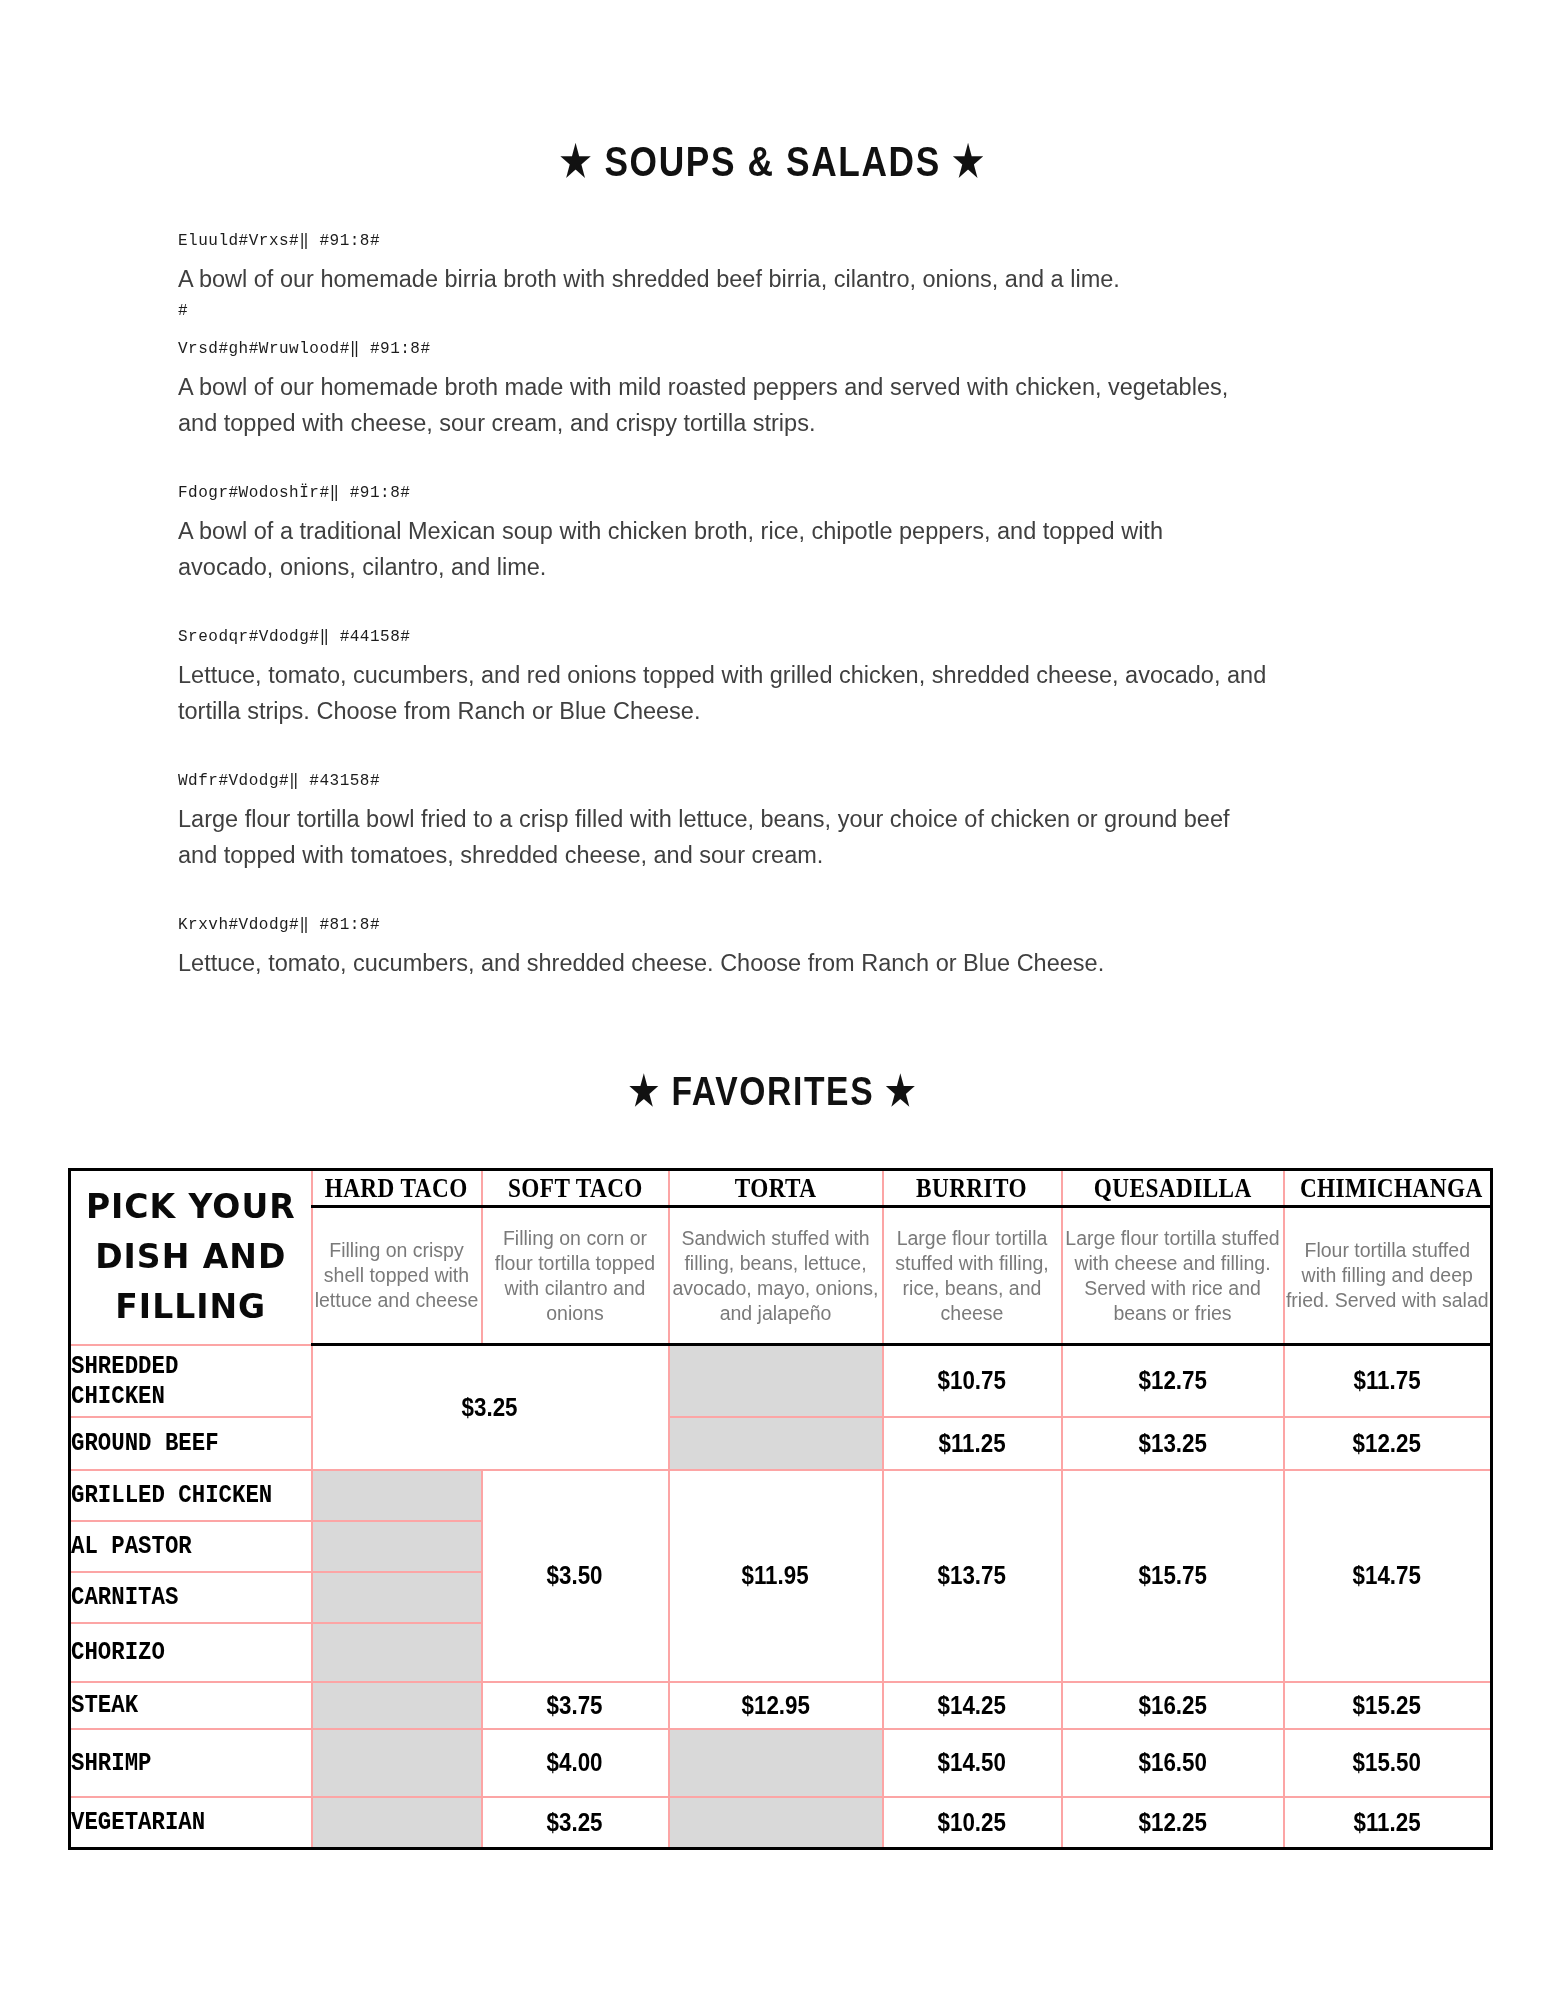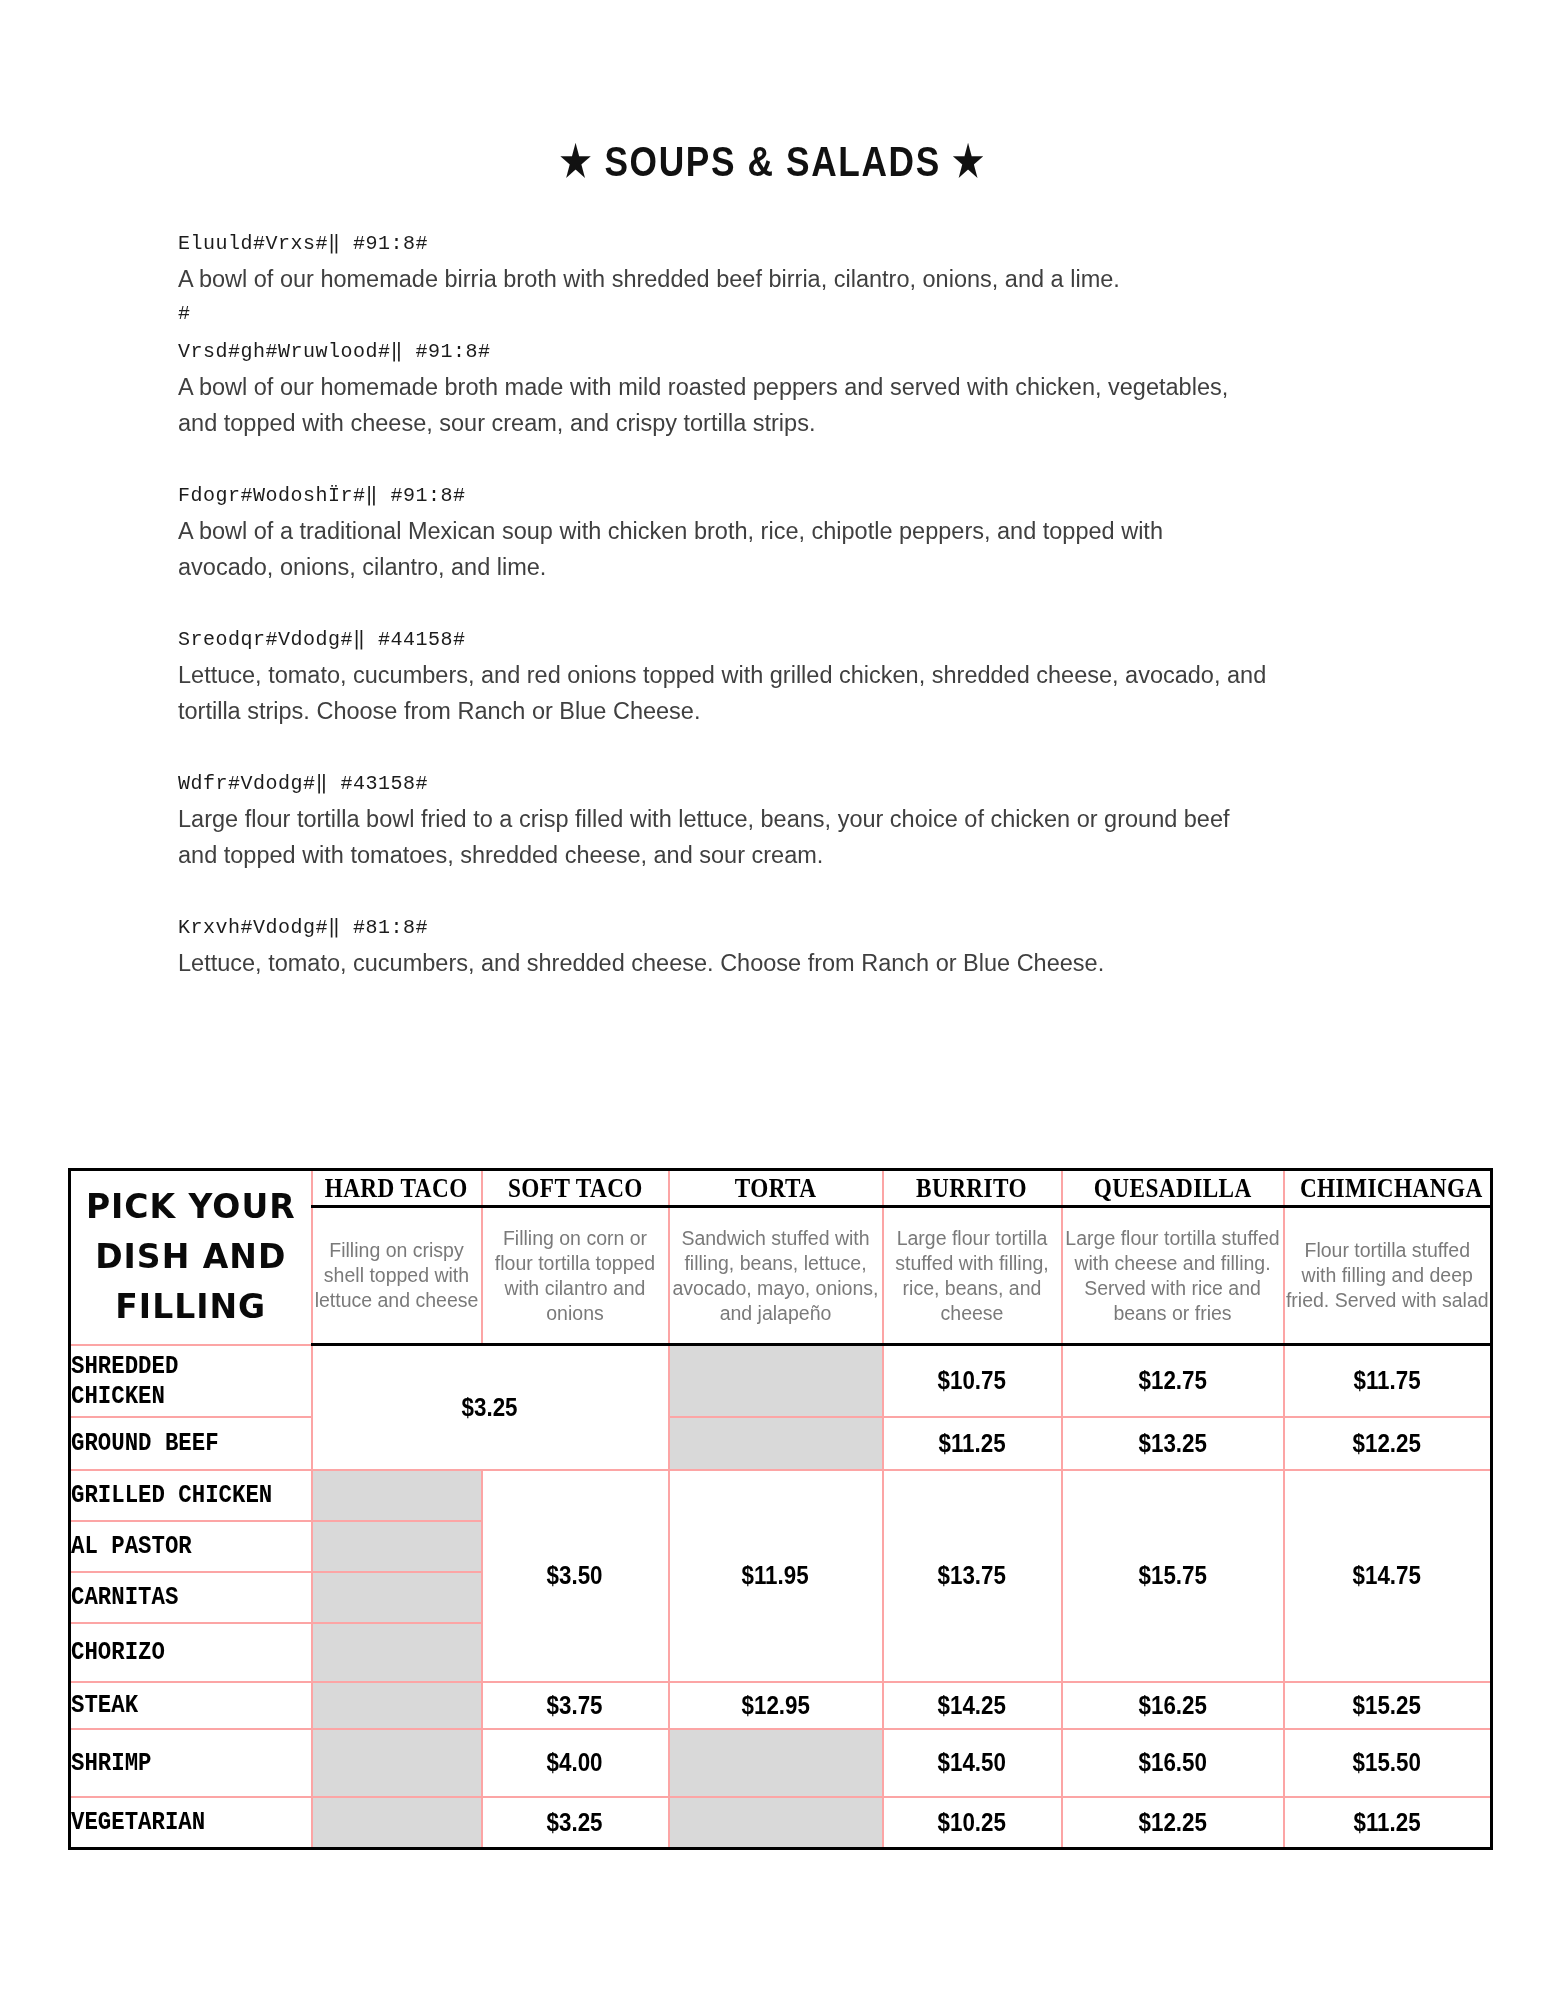--- a/index.html
+++ b/index.html
@@ -23,7 +23,7 @@
   .menu .line { height:36px; white-space:nowrap; }
   .menu .t {
     font-family:"Liberation Mono", monospace;
-    font-size:20px; color:#1c1c1c; letter-spacing:0.5px;
+    font-size:16px; color:#1c1c1c; letter-spacing:0.5px;
   }
   .menu .d {
     font-family:"Liberation Sans", sans-serif;

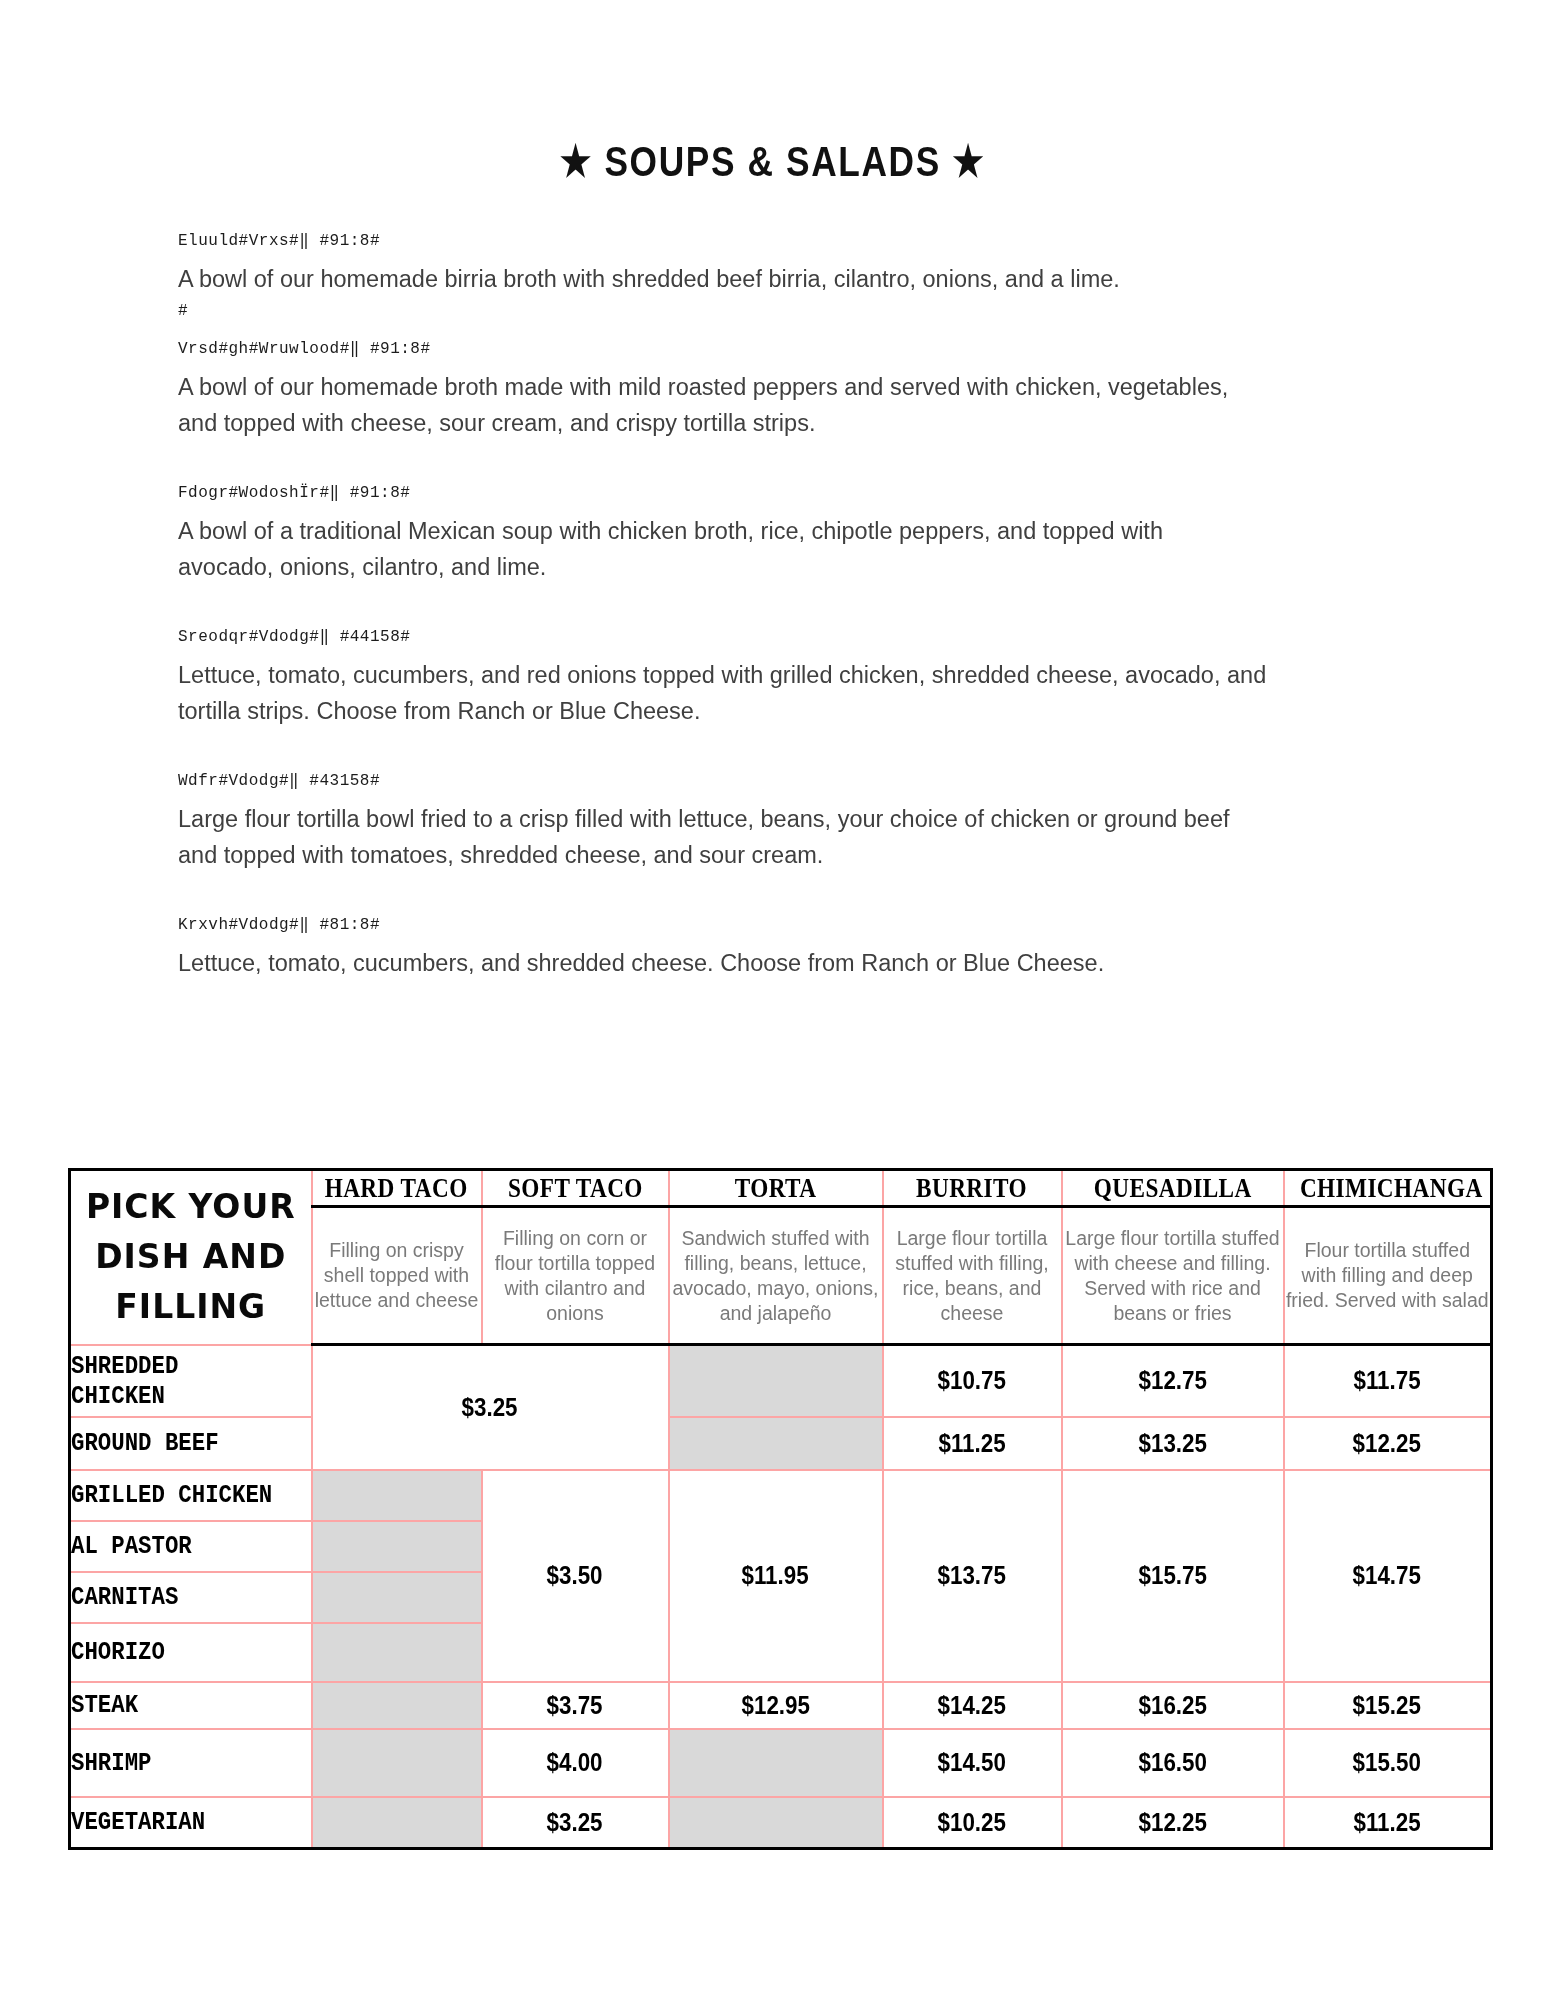--- a/index.html
+++ b/index.html
@@ -94,6 +94,9 @@
     <div class="line d">Lettuce, tomato, cucumbers, and shredded cheese. Choose from Ranch or Blue Cheese.</div>
   </div>
 
+  <div class="sec-title" id="fav-title">
+    <span class="sq">★ FAVORITES ★</span>
+  </div>
 
   <table class="fav">
     <colgroup>

